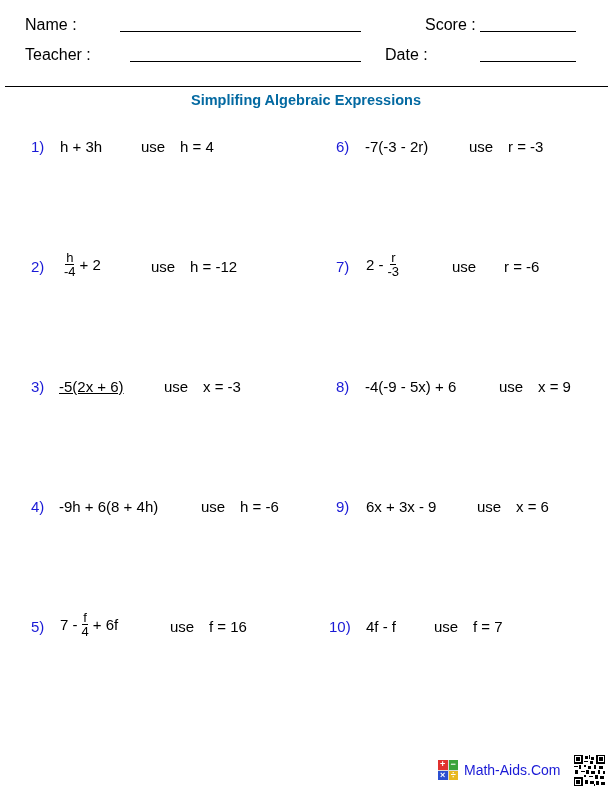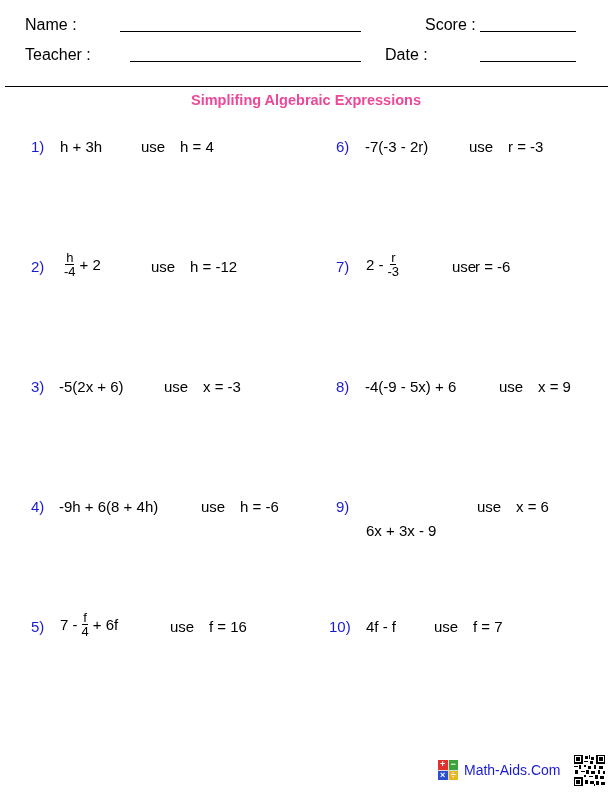--- a/index.html
+++ b/index.html
@@ -10,7 +10,7 @@
   .blank { position: absolute; height: 0; border-top: 1px solid #000; }
   .rule { position: absolute; left: 5px; width: 603px; top: 86px; height: 0; border-top: 1.5px solid #000; }
   .title { position: absolute; left: 0; width: 612px; top: 92px; text-align: center;
-           font-size: 14.5px; font-weight: bold; color: #ec4899; }
+           font-size: 14.5px; font-weight: bold; color: #0369a1; }
   .prob { position: absolute; font-size: 15px; line-height: 18px; white-space: nowrap; }
   .num { color: #1a1ad6; position: absolute; }
   .expr { position: absolute; display: inline-flex; align-items: center; }

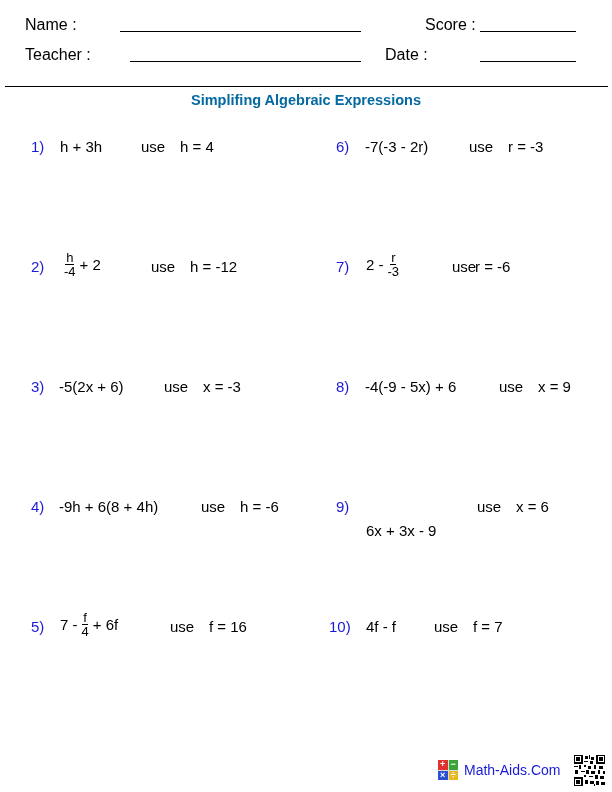--- a/index.html
+++ b/index.html
@@ -108,7 +108,7 @@
     </span>
   </span>
   <span class="use" style="left:452px;">use</span>
-  <span class="use" style="left:475px;">r = -6</span>
+  <span class="use" style="left:504px;">r = -6</span>
 </div>
 
 <div class="prob" style="left:0; top:378px;">

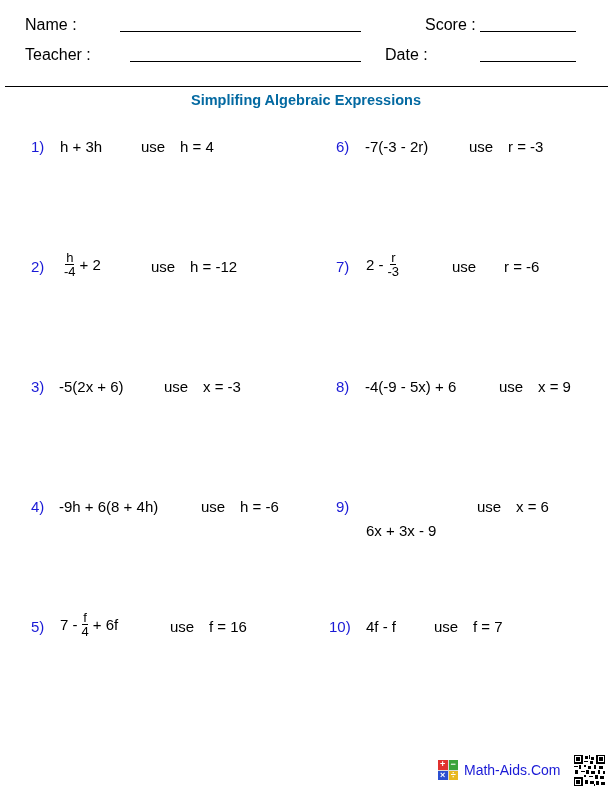--- a/index.html
+++ b/index.html
@@ -65,7 +65,7 @@
 
 <div class="prob" style="left:0; top:378px;">
   <span class="num" style="left:31px;">3)</span>
-  <span class="expr" style="left:59px;">-5(2x + 6)</span>
+  <span class="expr" style="left:59px;text-decoration:underline;">-5(2x + 6)</span>
   <span class="use" style="left:164px;">use</span>
   <span class="use" style="left:203px;text-align:right;">x = -3</span>
 </div>

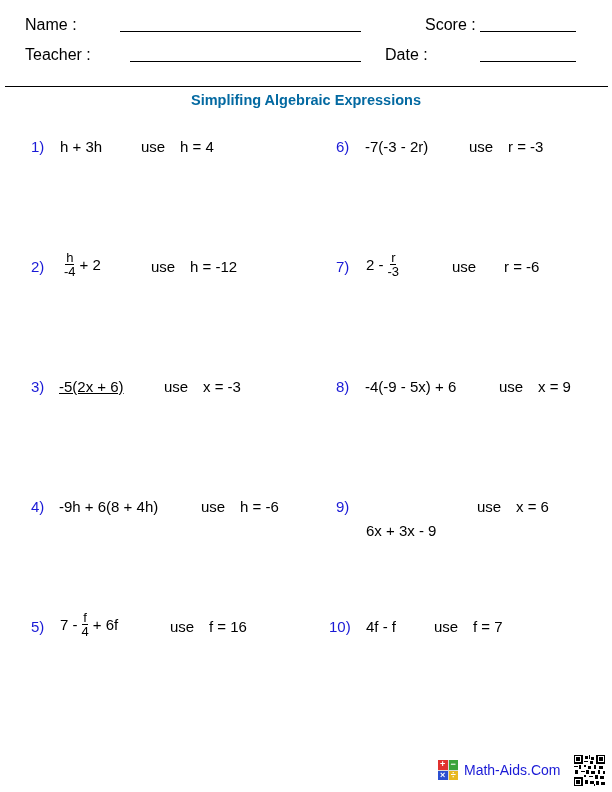--- a/index.html
+++ b/index.html
@@ -120,7 +120,7 @@
 
 <div class="prob" style="left:0; top:498px;">
   <span class="num" style="left:336px;">9)</span>
-  <span class="expr" style="left:366px;margin-top:24px;">6x + 3x - 9</span>
+  <span class="expr" style="left:366px;">6x + 3x - 9</span>
   <span class="use" style="left:477px;">use</span>
   <span class="use" style="left:516px;">x = 6</span>
 </div>

